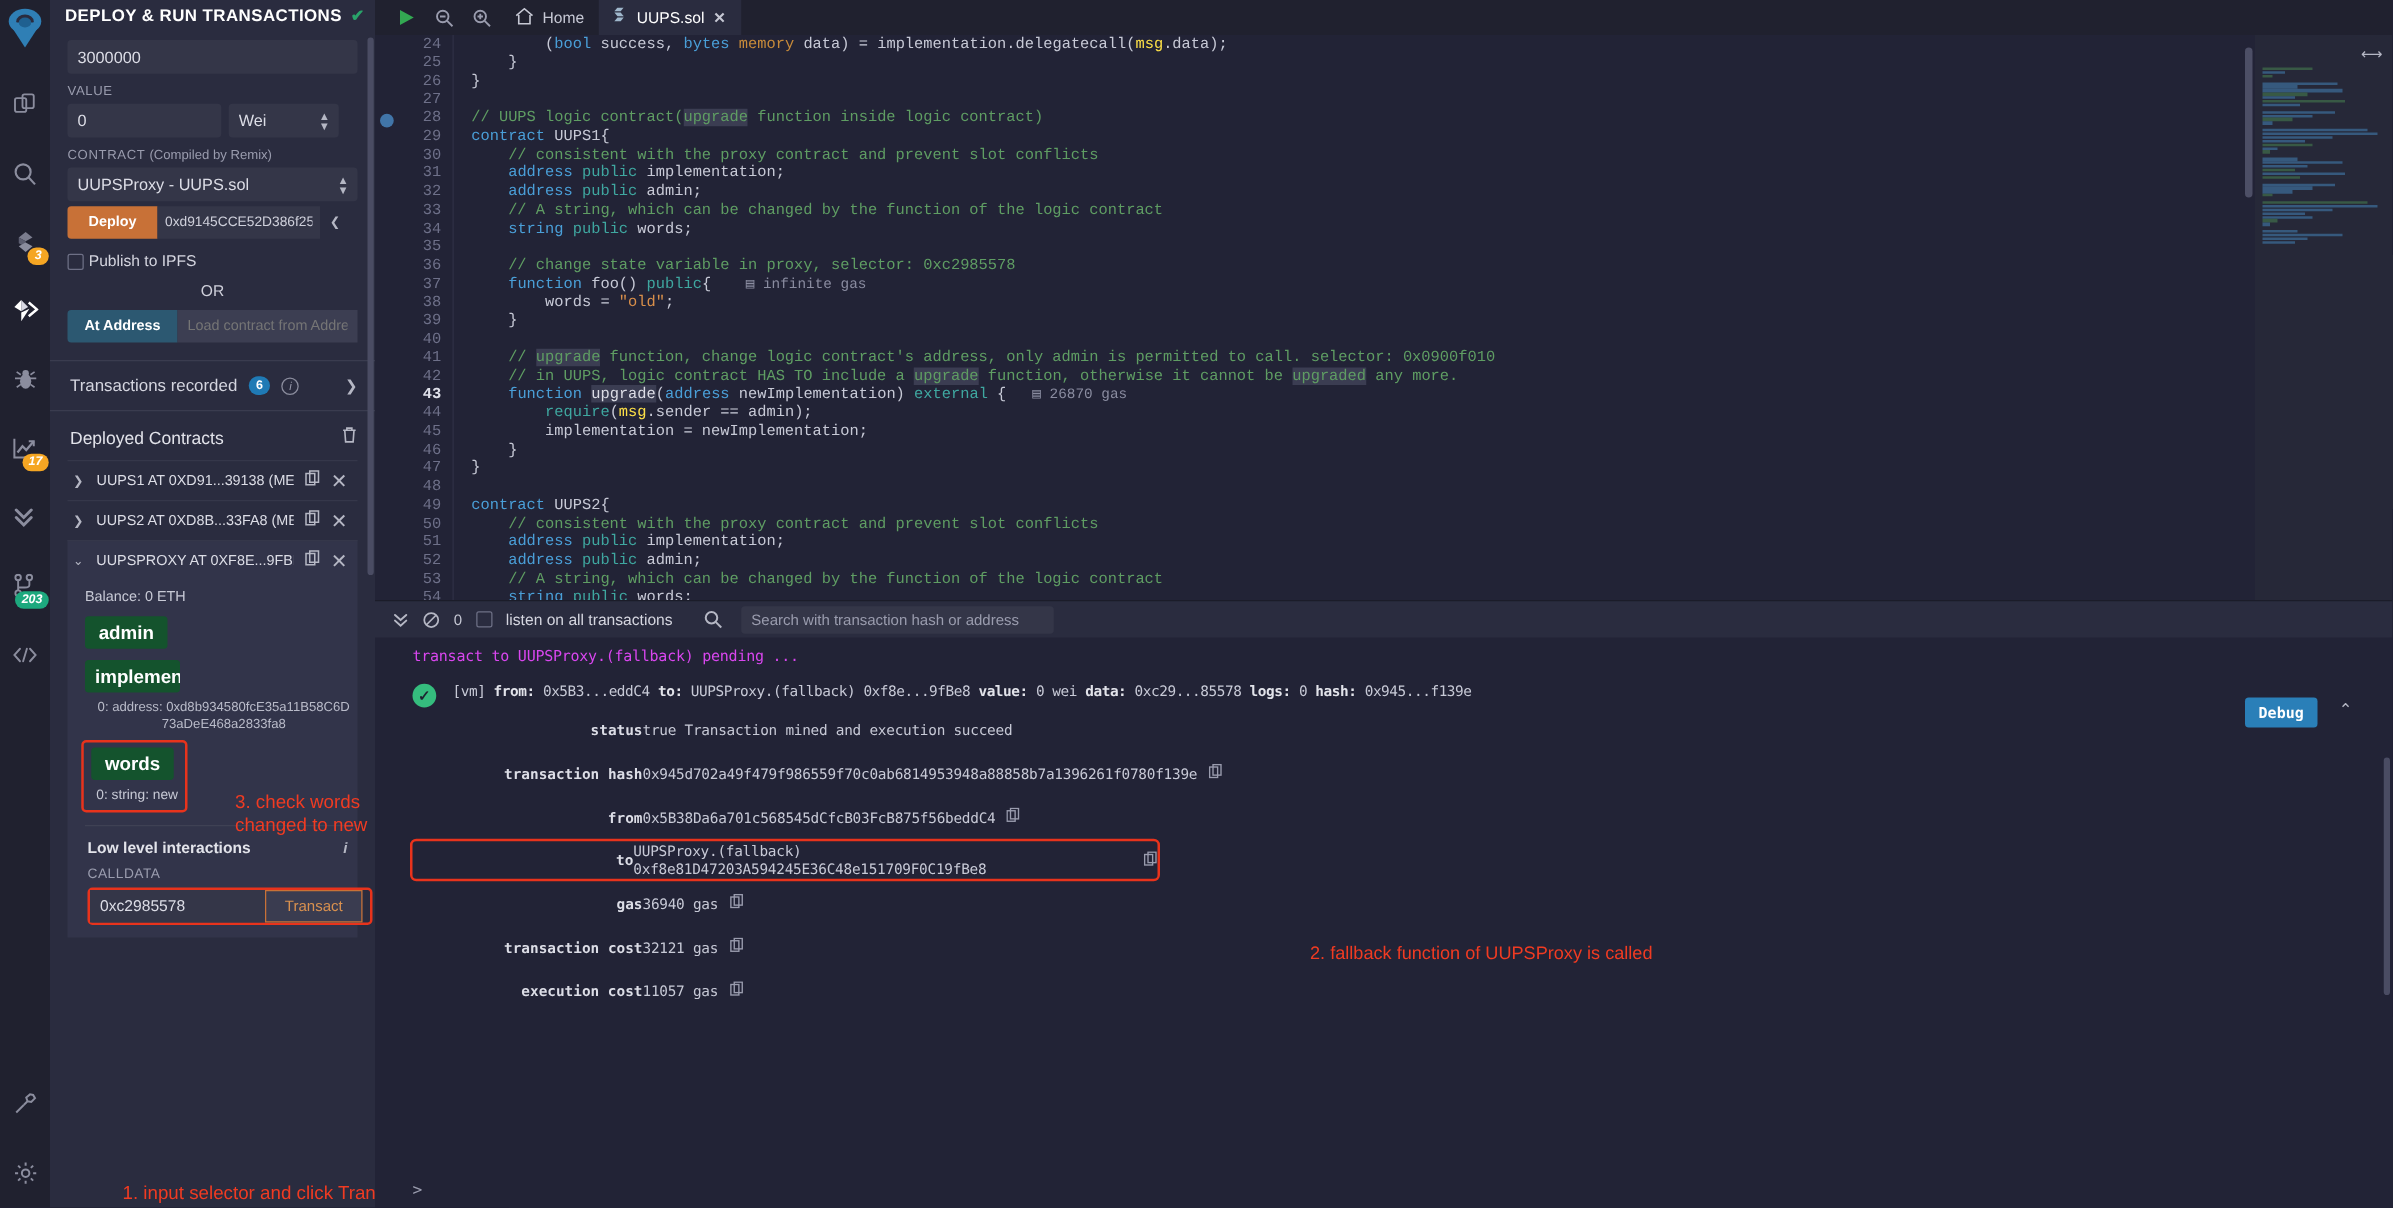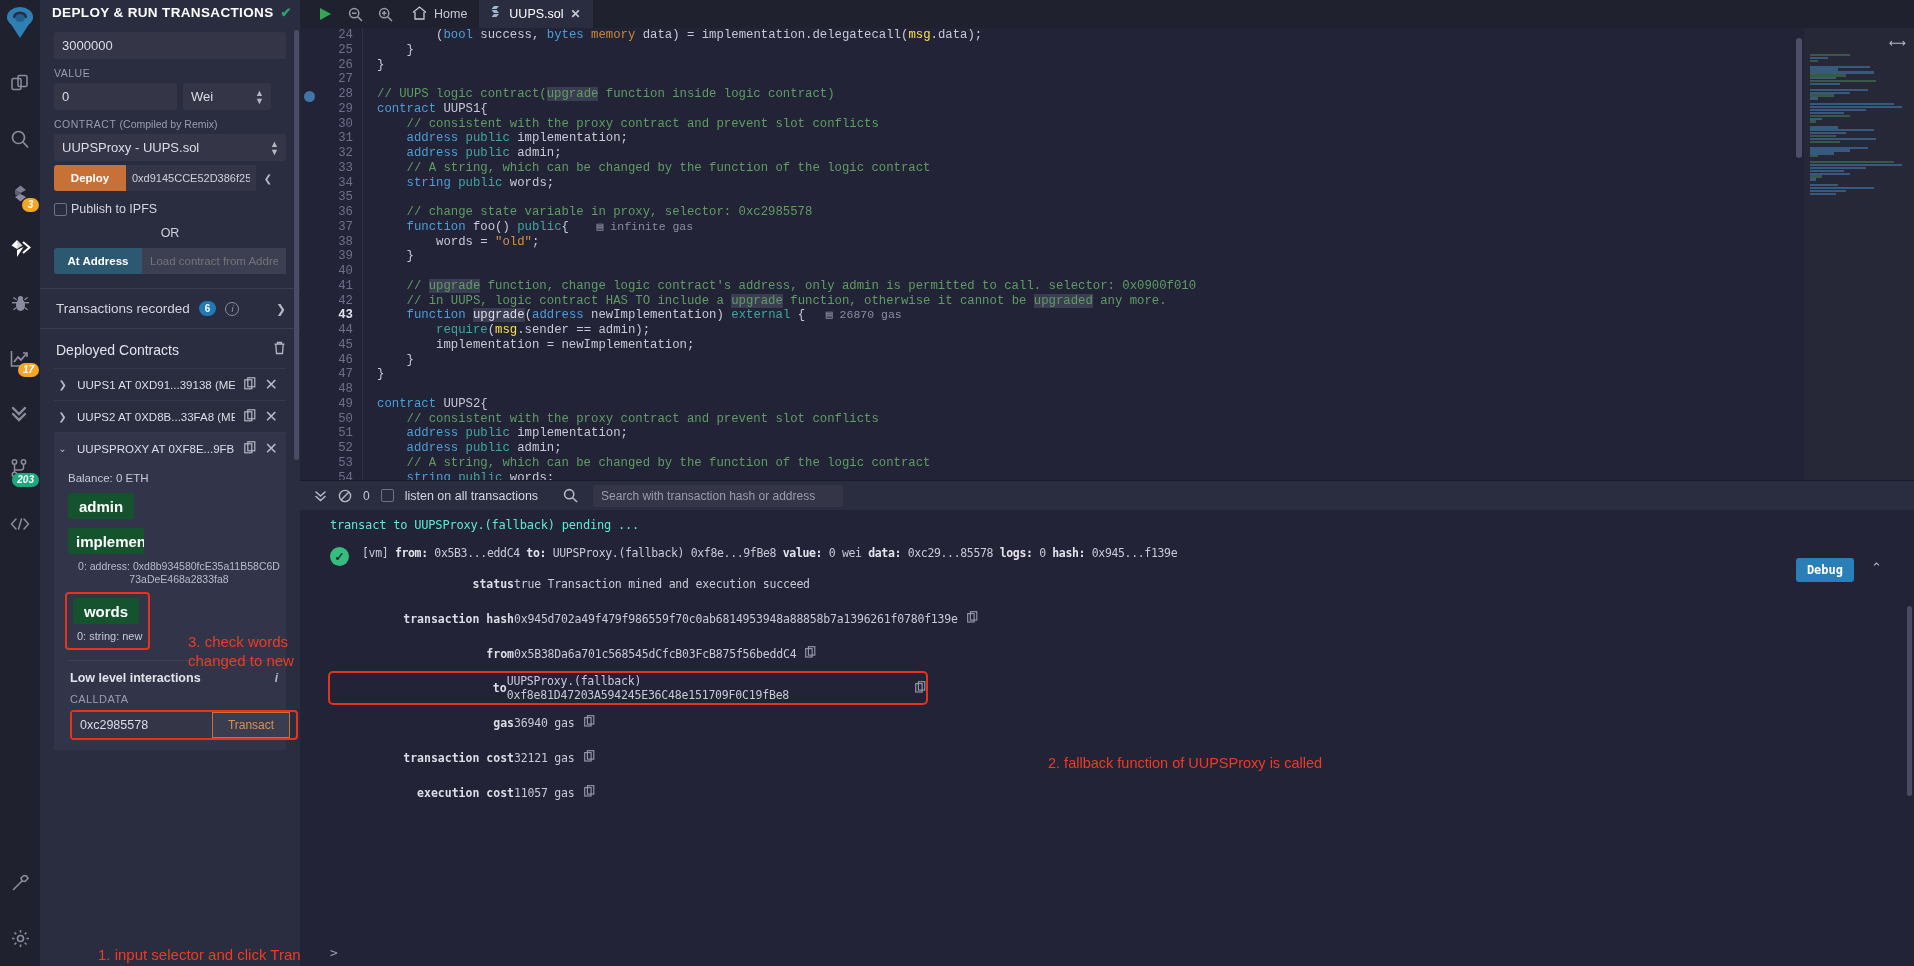--- a/index.html
+++ b/index.html
@@ -179,7 +179,7 @@
   .srch input::placeholder{ color:#9a9cae;}
 
   .term-body{ flex:1 1 auto; overflow:hidden; position:relative; padding:8px 0 0 0;}
-  .tline{ font-family:"DejaVu Sans Mono", monospace; font-size:12px; color:#5eead4; padding-left:30px; letter-spacing:-0.2px;}
+  .tline{ font-family:"DejaVu Sans Mono", monospace; font-size:12px; color:#d946ef; padding-left:30px; letter-spacing:-0.2px;}
   .txcard{ margin-top:14px; position:relative;}
   .txhead{ display:flex; align-items:flex-start; gap:13px; padding-left:30px; }
   .okico{ width:19px;height:19px;border-radius:50%;background:#35bd7e;color:#1d2430;display:flex;align-items:center;justify-content:center;font-size:12px;font-weight:bold;flex:0 0 19px;margin-top:1px;}

